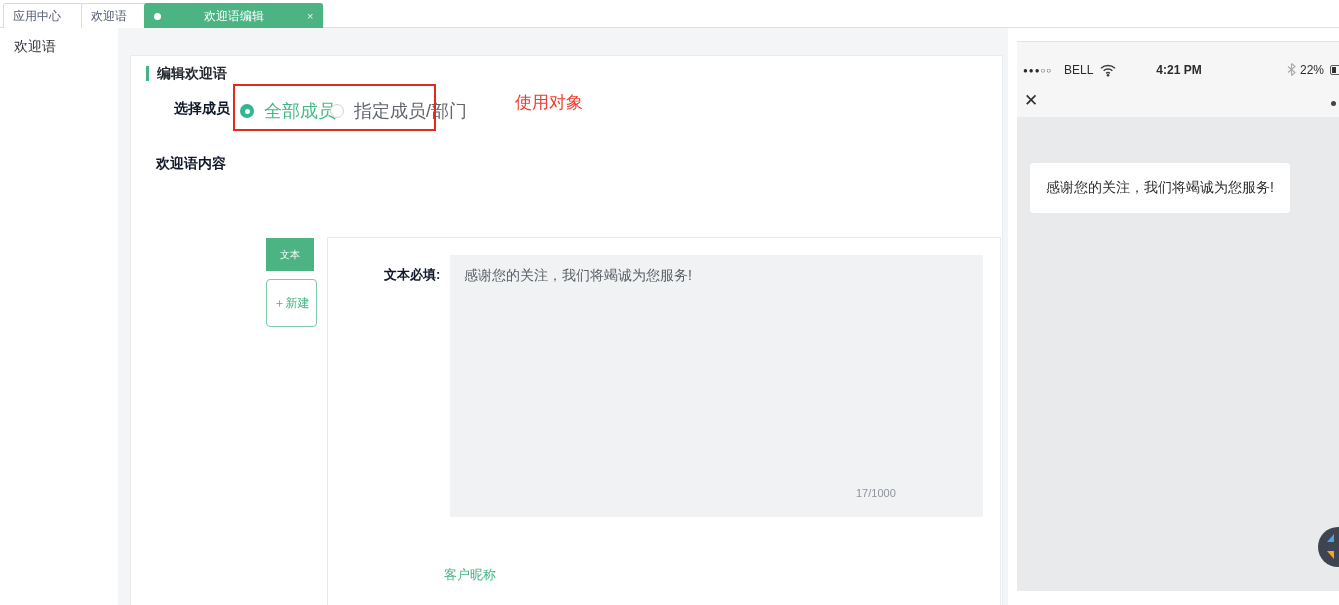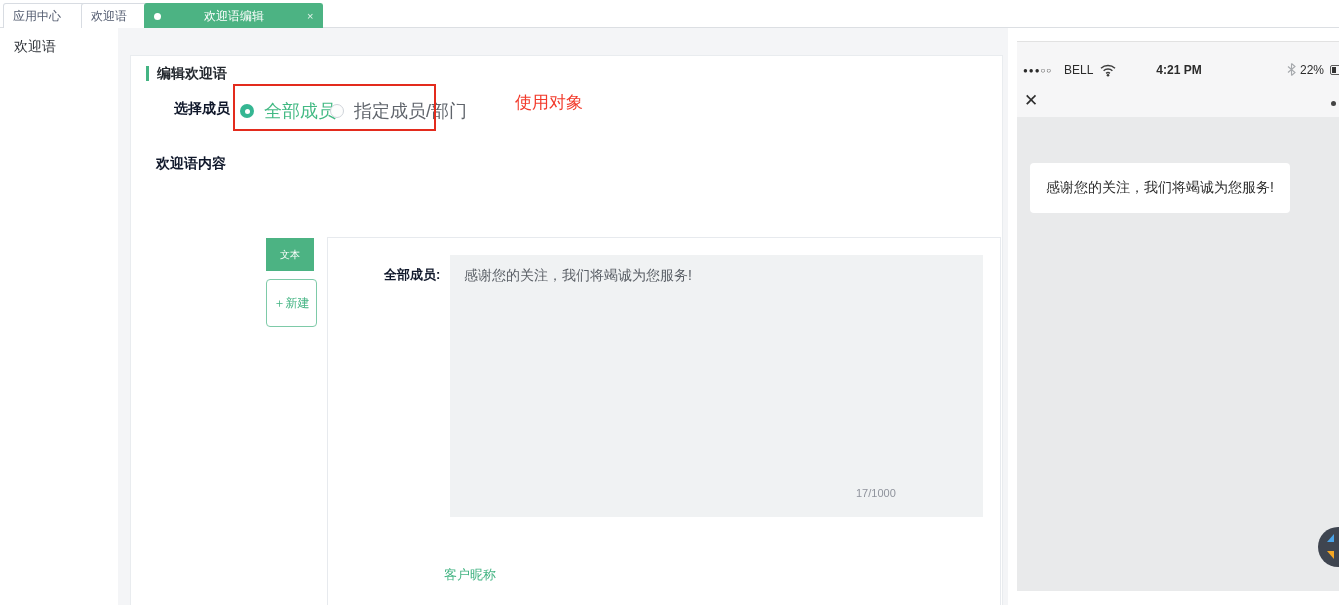--- a/index.html
+++ b/index.html
@@ -132,7 +132,7 @@
   <div class="new-btn">＋新建</div>
 
   <div class="panel"></div>
-  <div class="lbl lbl-msg">全部成员:</div>
+  <div class="lbl lbl-msg">文本必填:</div>
   <div class="msg-box">
     <textarea style="">感谢您的关注，我们将竭诚为您服务!</textarea>
   </div>

